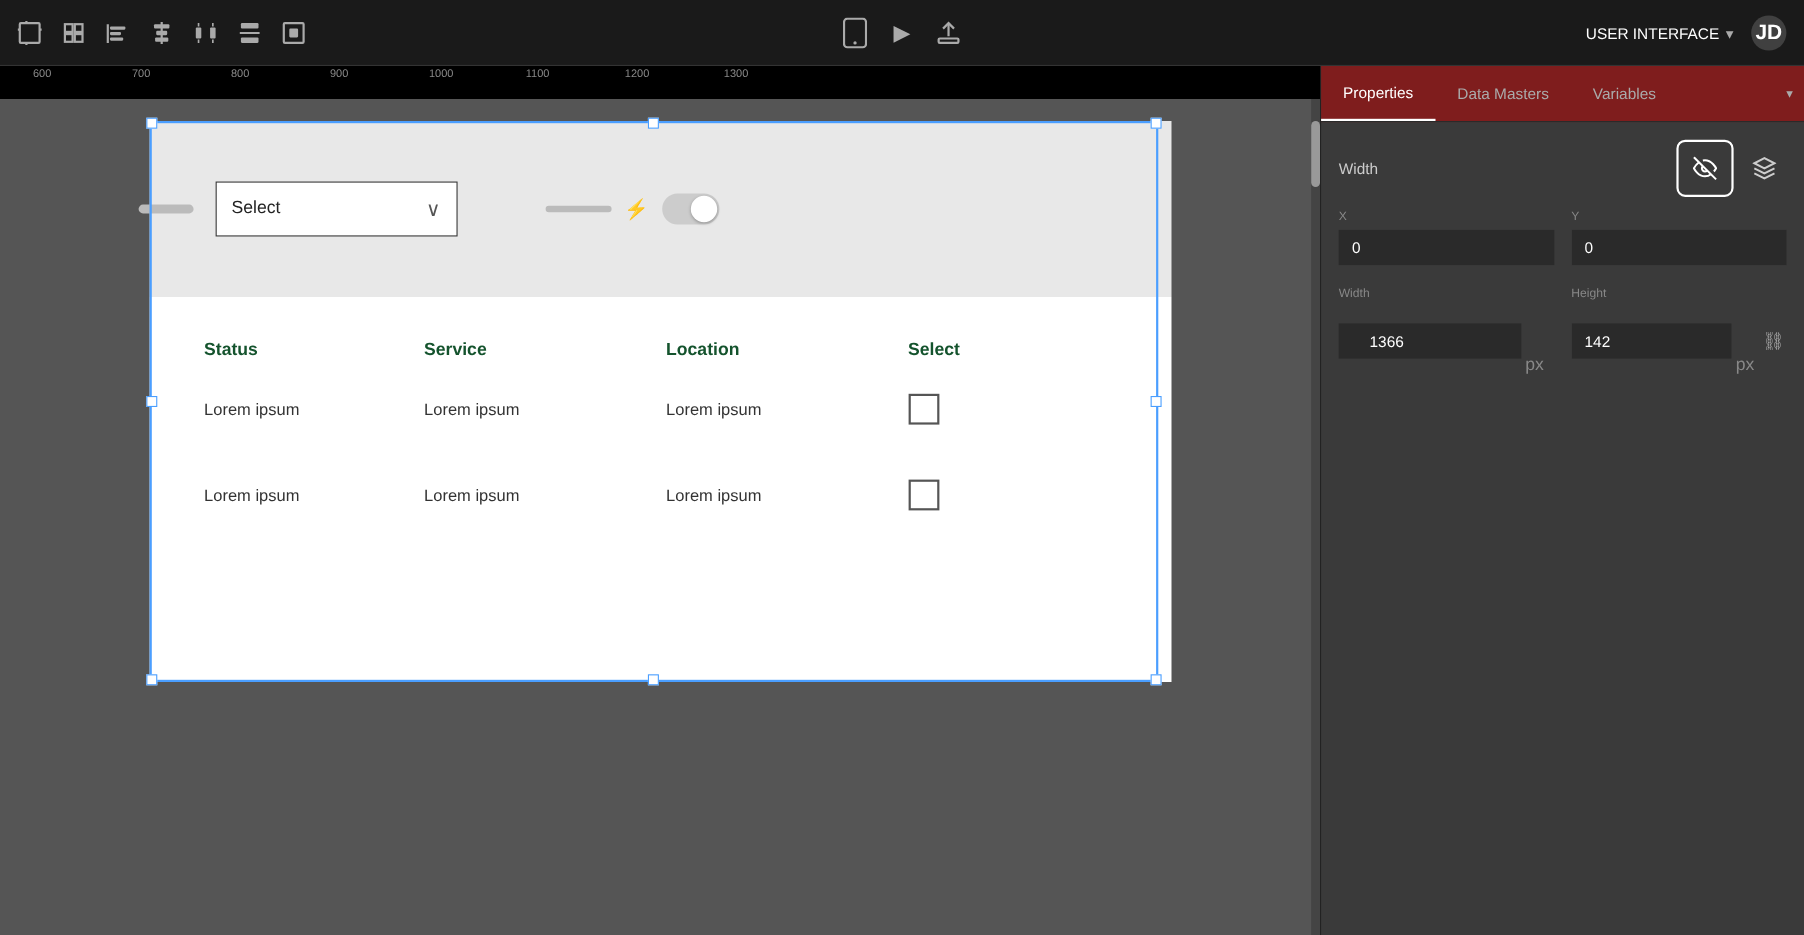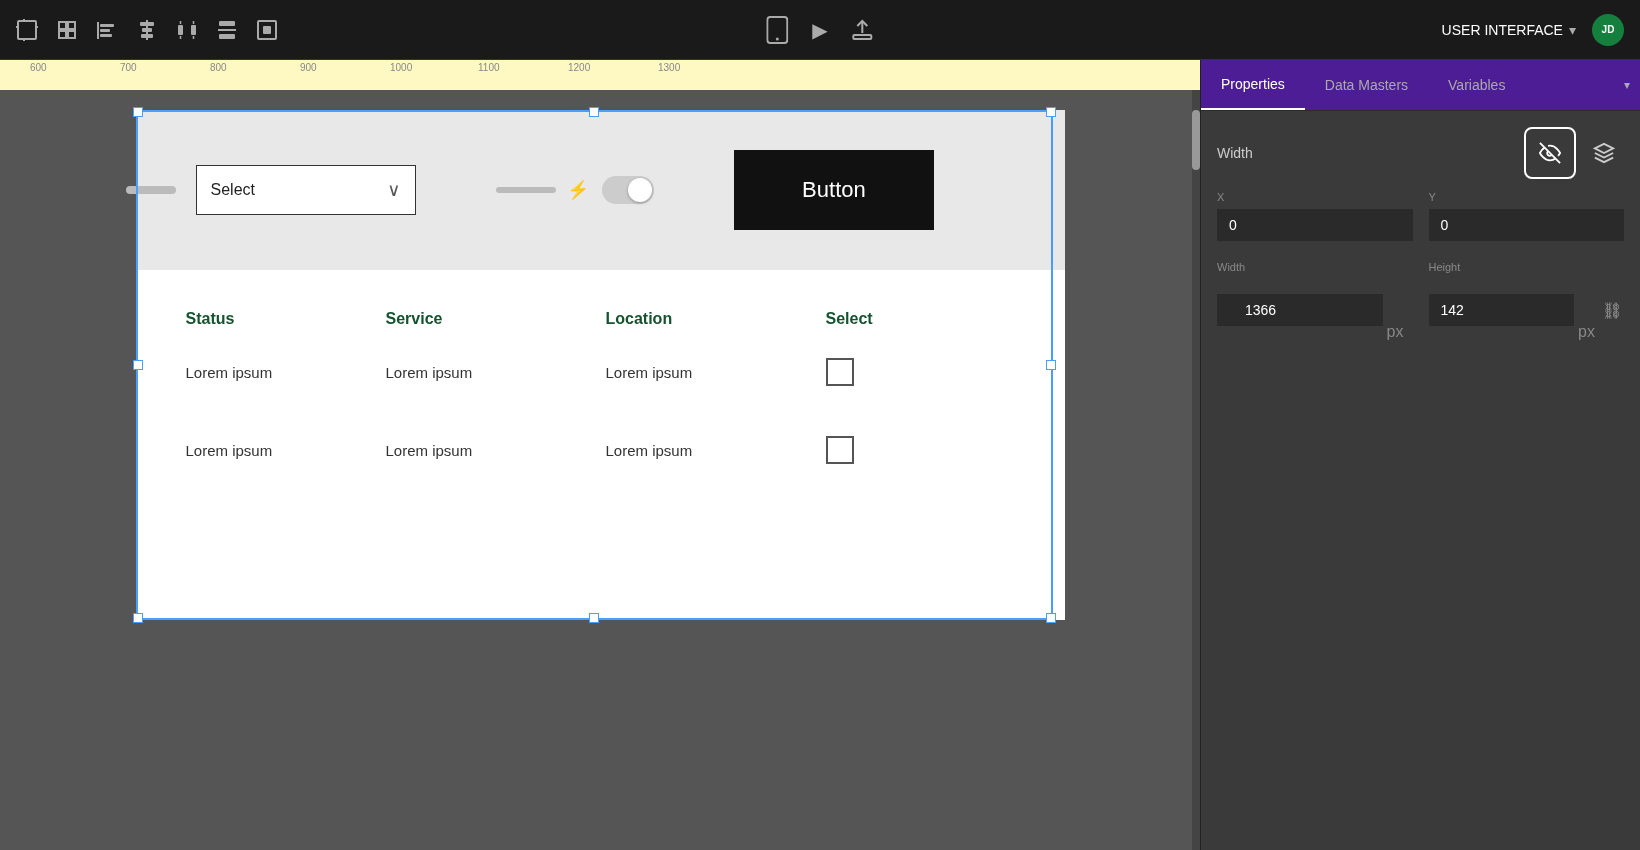--- a/index.html
+++ b/index.html
@@ -54,12 +54,12 @@
       width: 32px;
       height: 32px;
       border-radius: 50%;
-      background: #15803d;
+      background: #404040;
       display: flex;
       align-items: center;
       justify-content: center;
       color: #fff;
-      font-size: 10px;
+      font-size: 19px;
       font-weight: 600;
     }
 

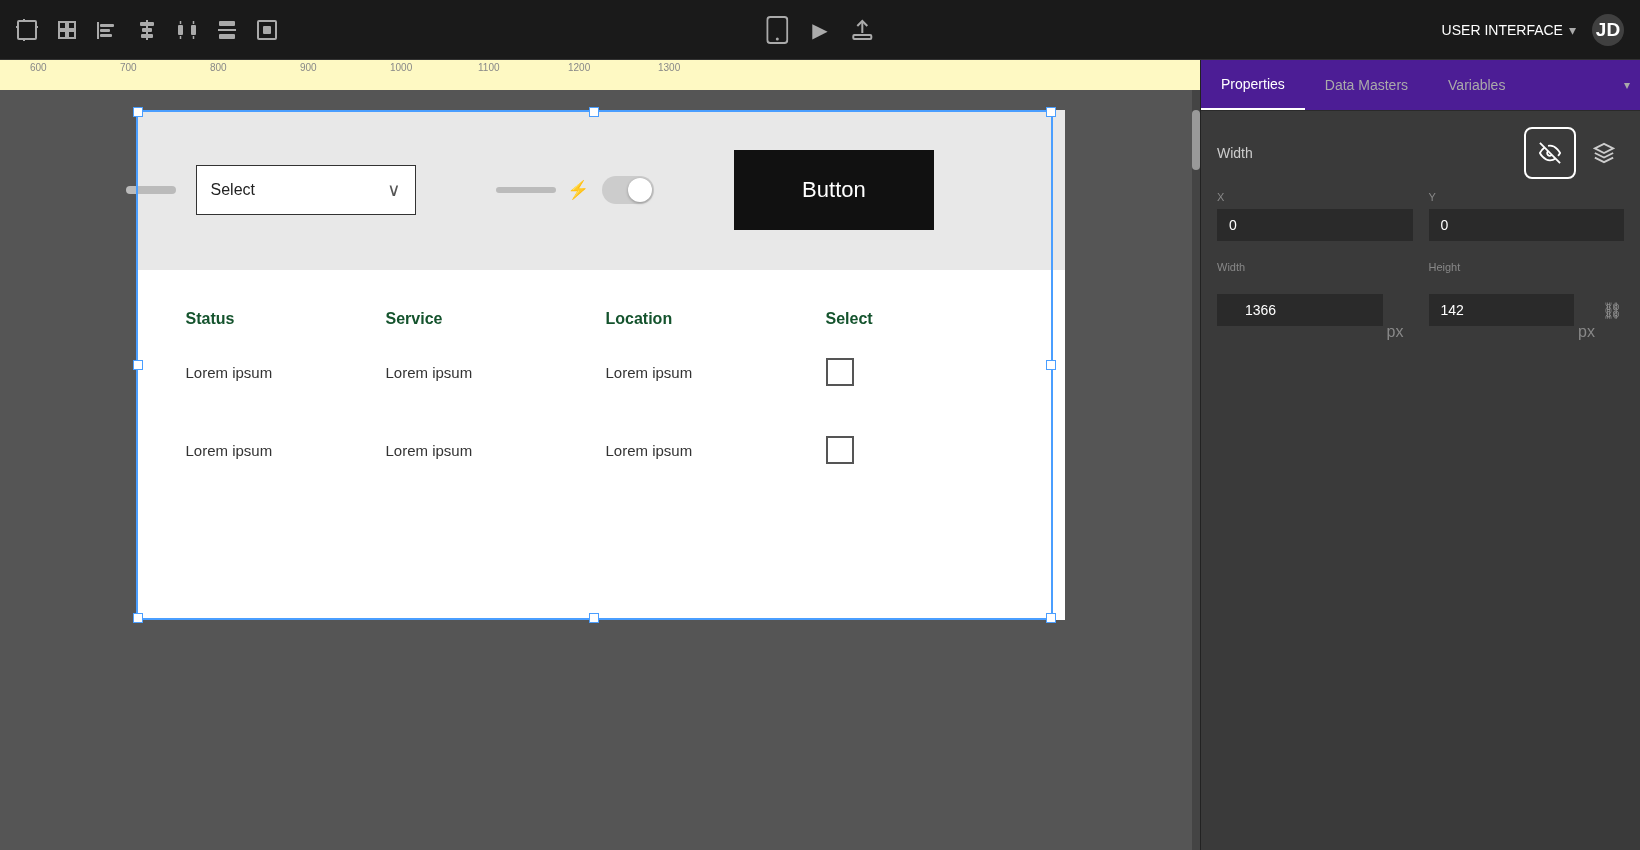--- a/index.html
+++ b/index.html
@@ -82,7 +82,7 @@
     
     .ruler {
       height: 30px;
-      background: #fef9c3;
+      background: #000000;
       display: flex;
       align-items: center;
       overflow: hidden;

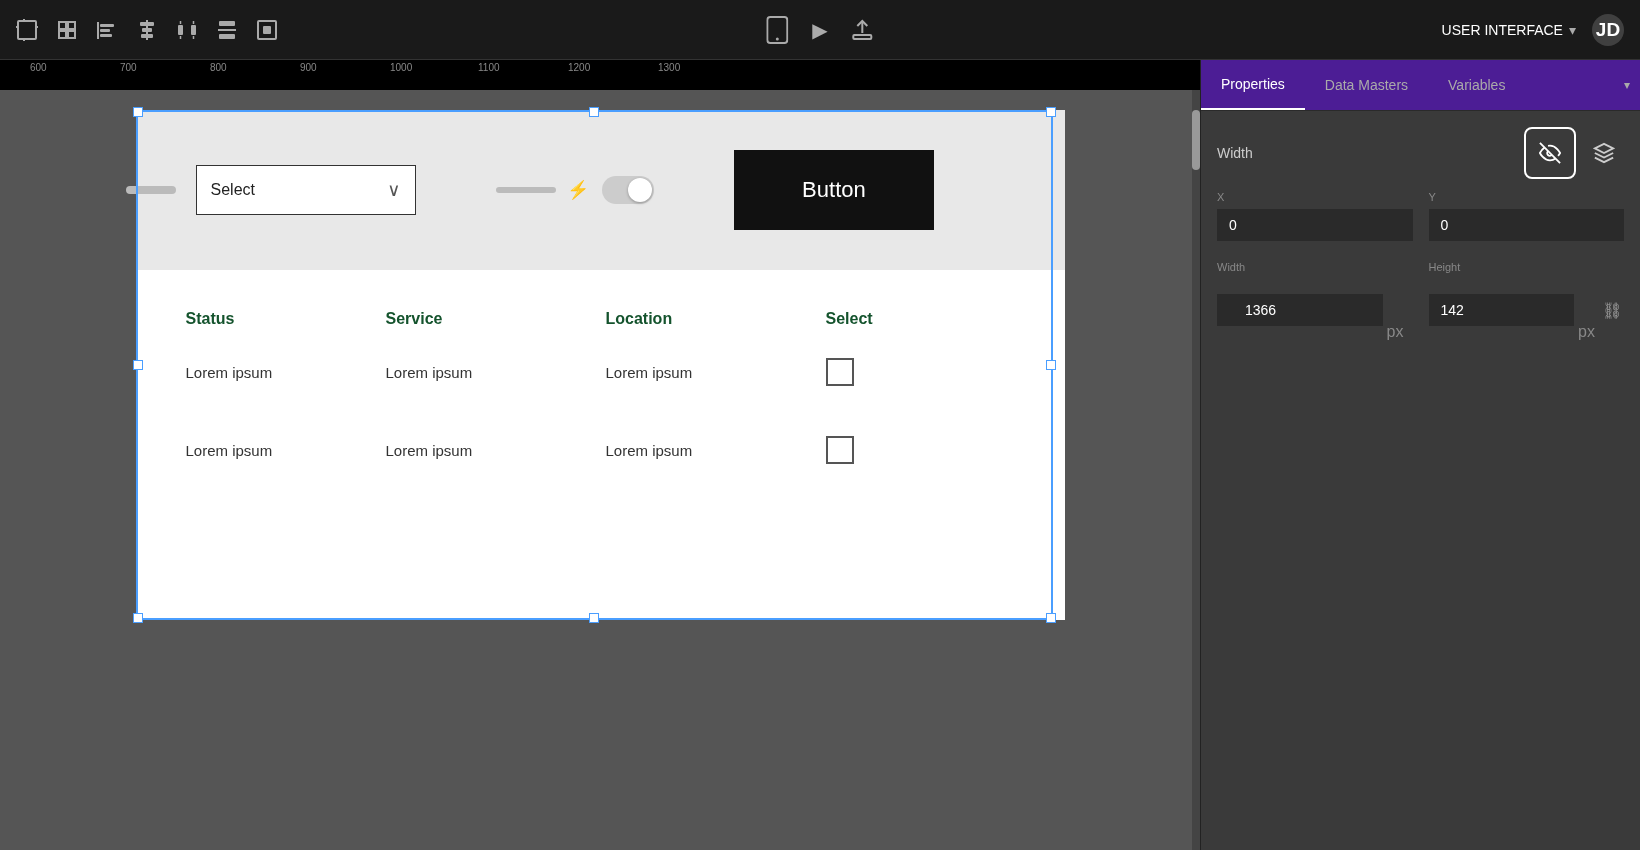--- a/index.html
+++ b/index.html
@@ -261,7 +261,7 @@
       display: flex;
       align-items: center;
       border-bottom: 1px solid #2a2a2a;
-      background: #4c1d95;
+      background: #7f1d1d;
       padding-right: 10px;
     }
     .panel-tab {

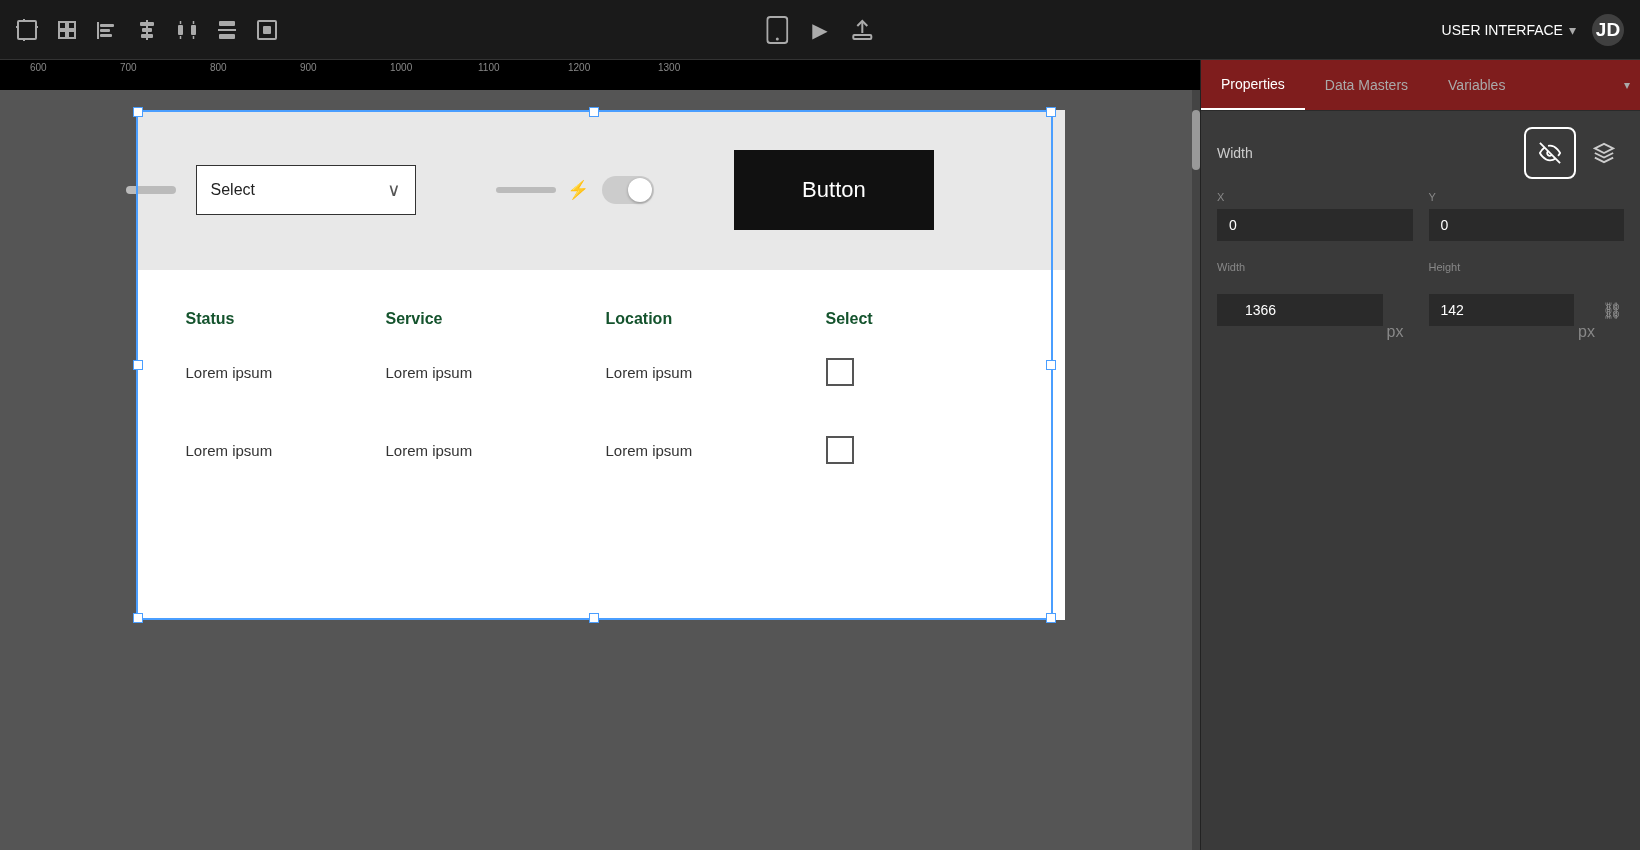--- a/index.html
+++ b/index.html
@@ -534,9 +534,6 @@
               </div>
             </div>
 
-            <div class="button-component">
-              <span>Button</span>
-            </div>
           </div>
 
           <div class="table-area">

